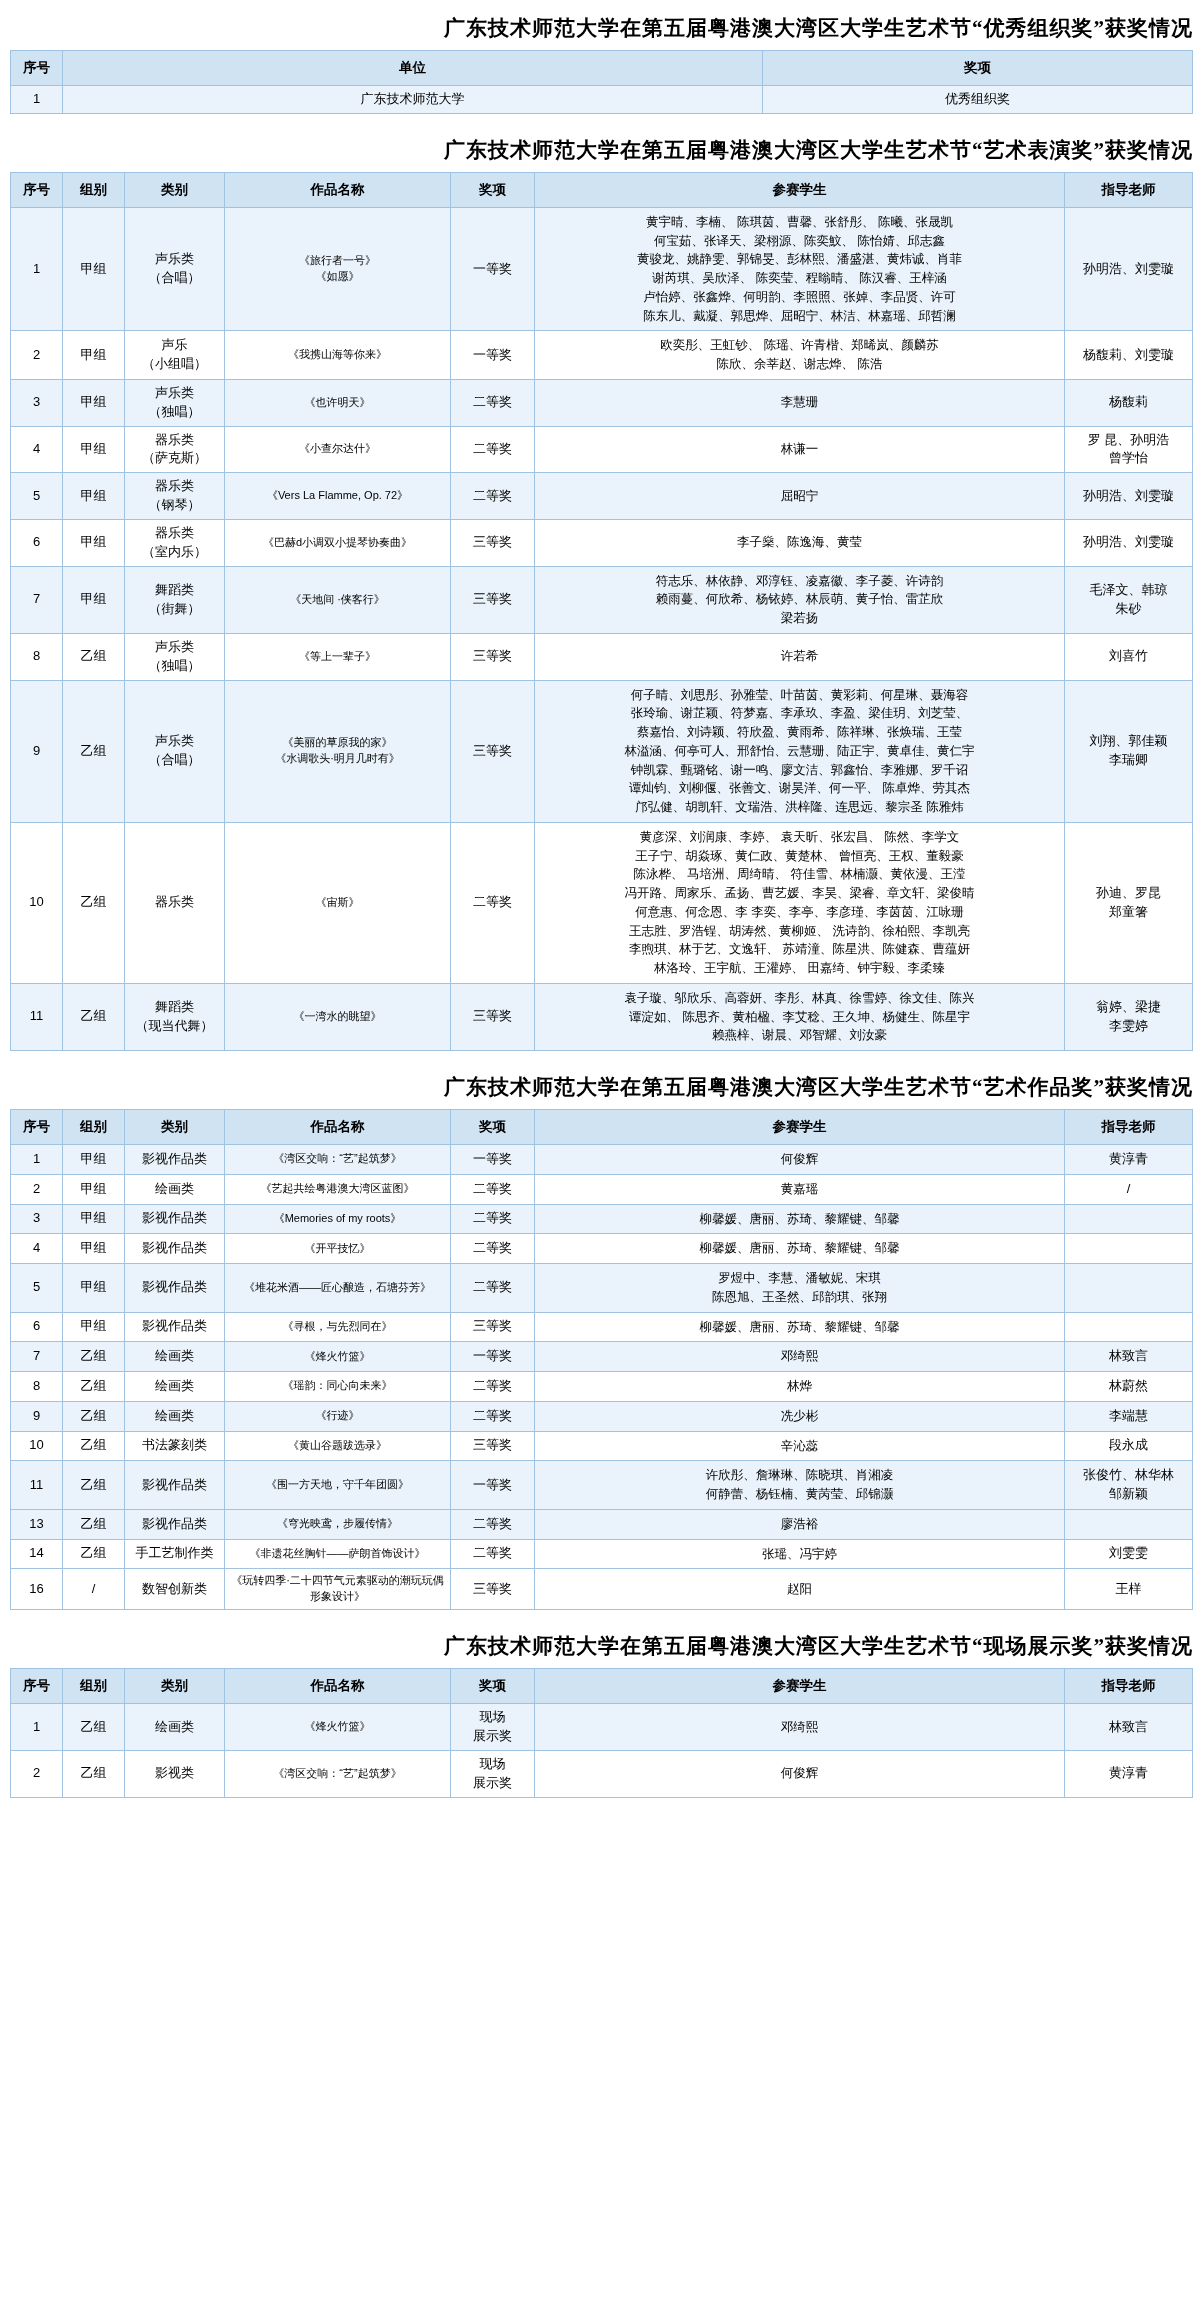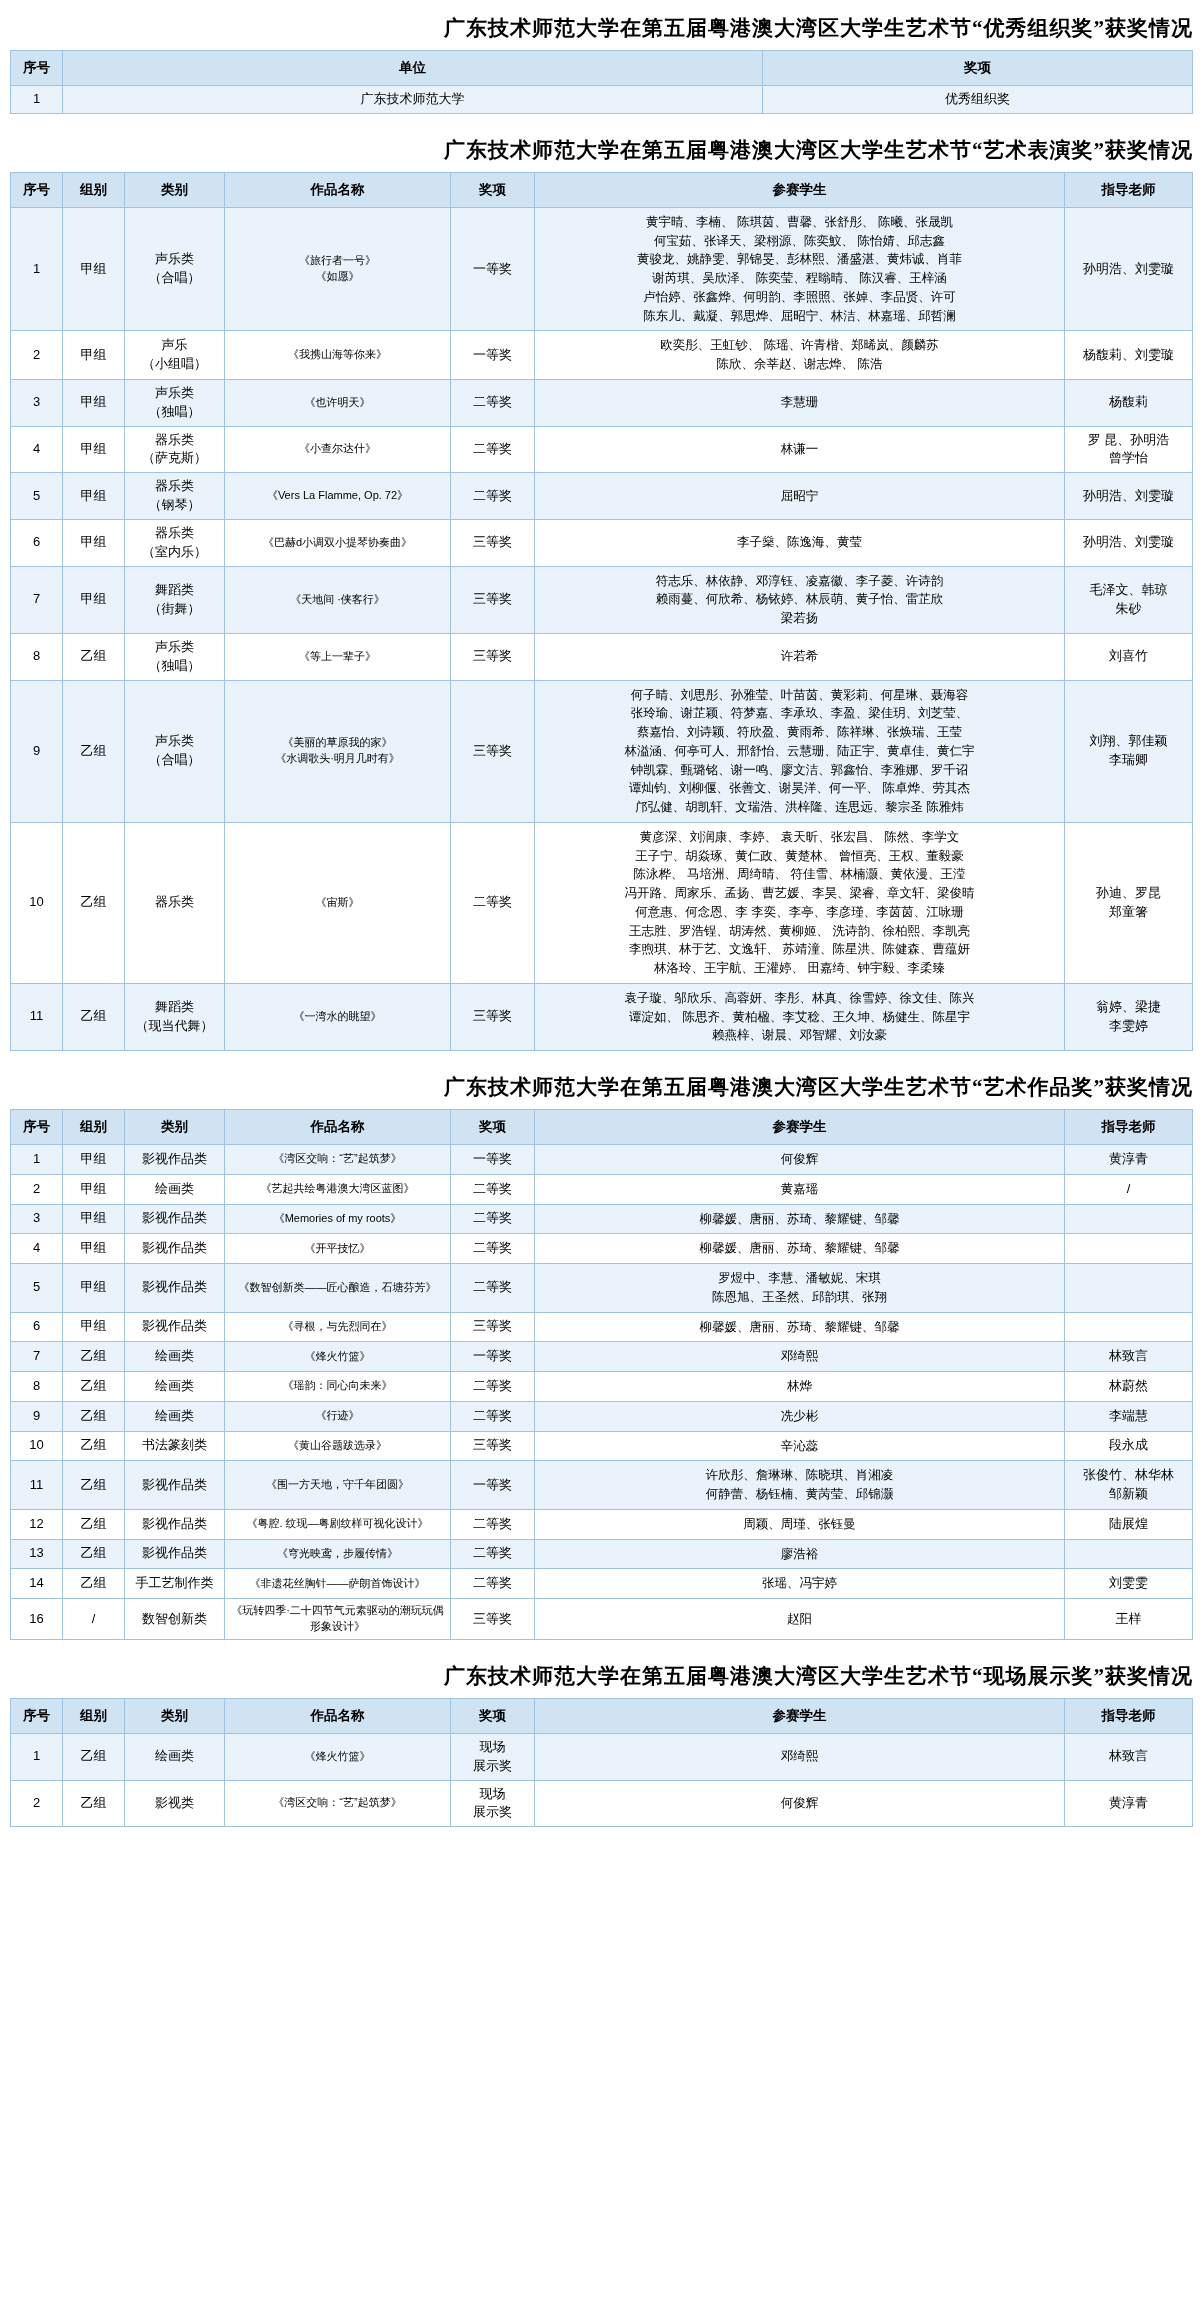--- a/index.html
+++ b/index.html
@@ -274,7 +274,7 @@
             <td>5</td>
             <td>甲组</td>
             <td>影视作品类</td>
-            <td class="works">《数智创新类——匠心酿造，石塘芬芳》</td>
+            <td class="works">《堆花米酒——匠心酿造，石塘芬芳》</td>
             <td>二等奖</td>
             <td class="students">罗煜中、李慧、潘敏妮、宋琪<br>陈恩旭、王圣然、邱韵琪、张翔</td>
             <td></td>

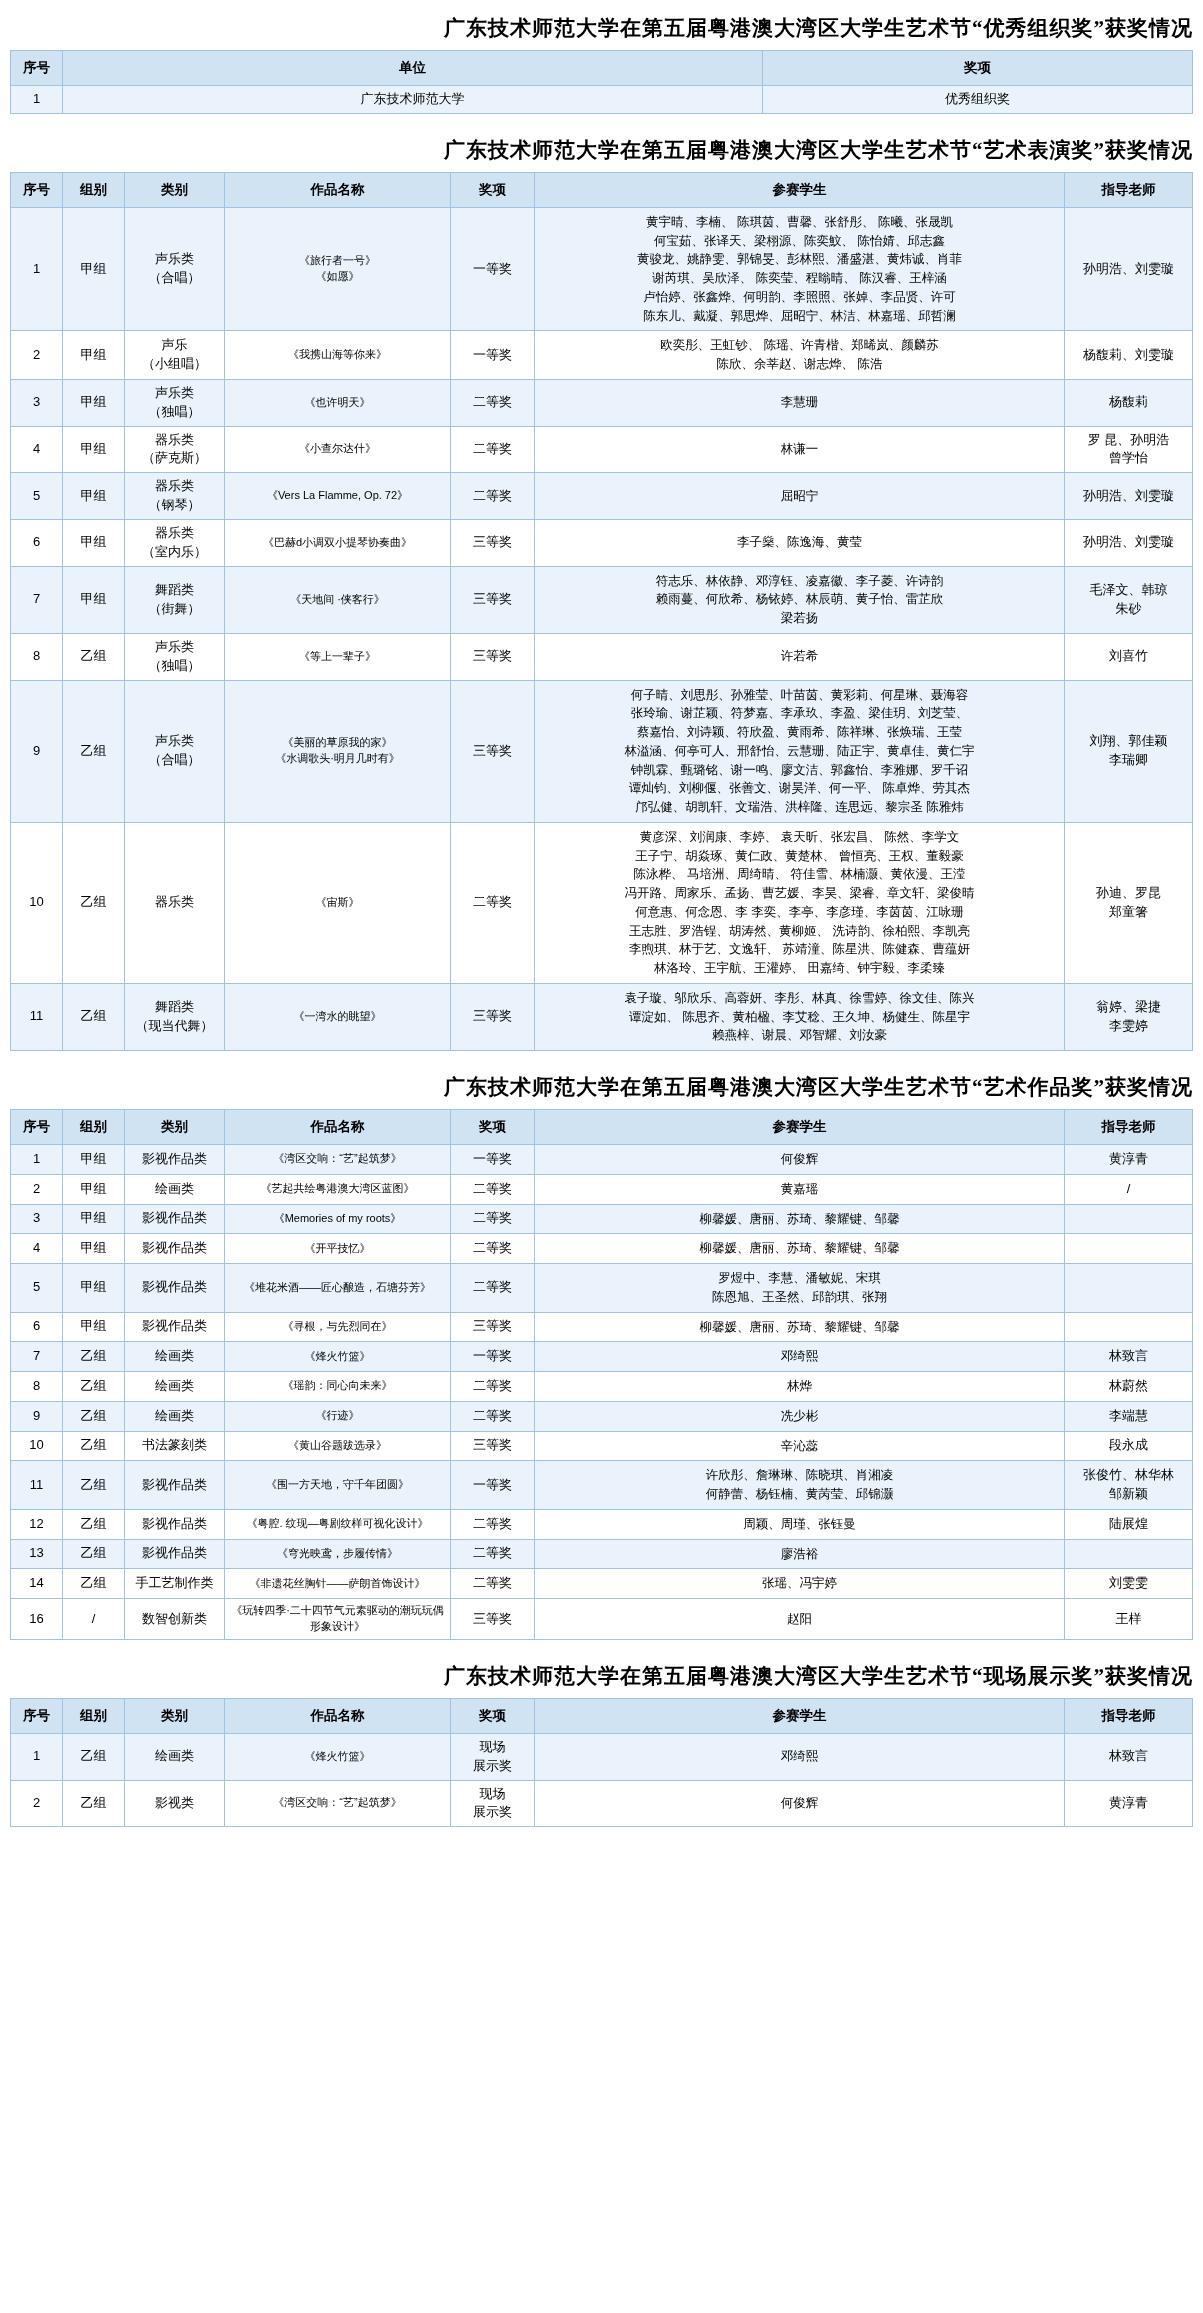--- a/index.html
+++ b/index.html
@@ -333,15 +333,6 @@
             <td class="students">许欣彤、詹琳琳、陈晓琪、肖湘凌<br>何静蕾、杨钰楠、黄苪莹、邱锦灏</td>
             <td>张俊竹、林华林<br>邹新颖</td>
           </tr>
-          <tr>
-            <td>12</td>
-            <td>乙组</td>
-            <td>影视作品类</td>
-            <td class="works">《粤腔. 纹现—粤剧纹样可视化设计》</td>
-            <td>二等奖</td>
-            <td class="students">周颖、周瑾、张钰曼</td>
-            <td>陆展煌</td>
-          </tr>
           <tr class="alt">
             <td>13</td>
             <td>乙组</td>

